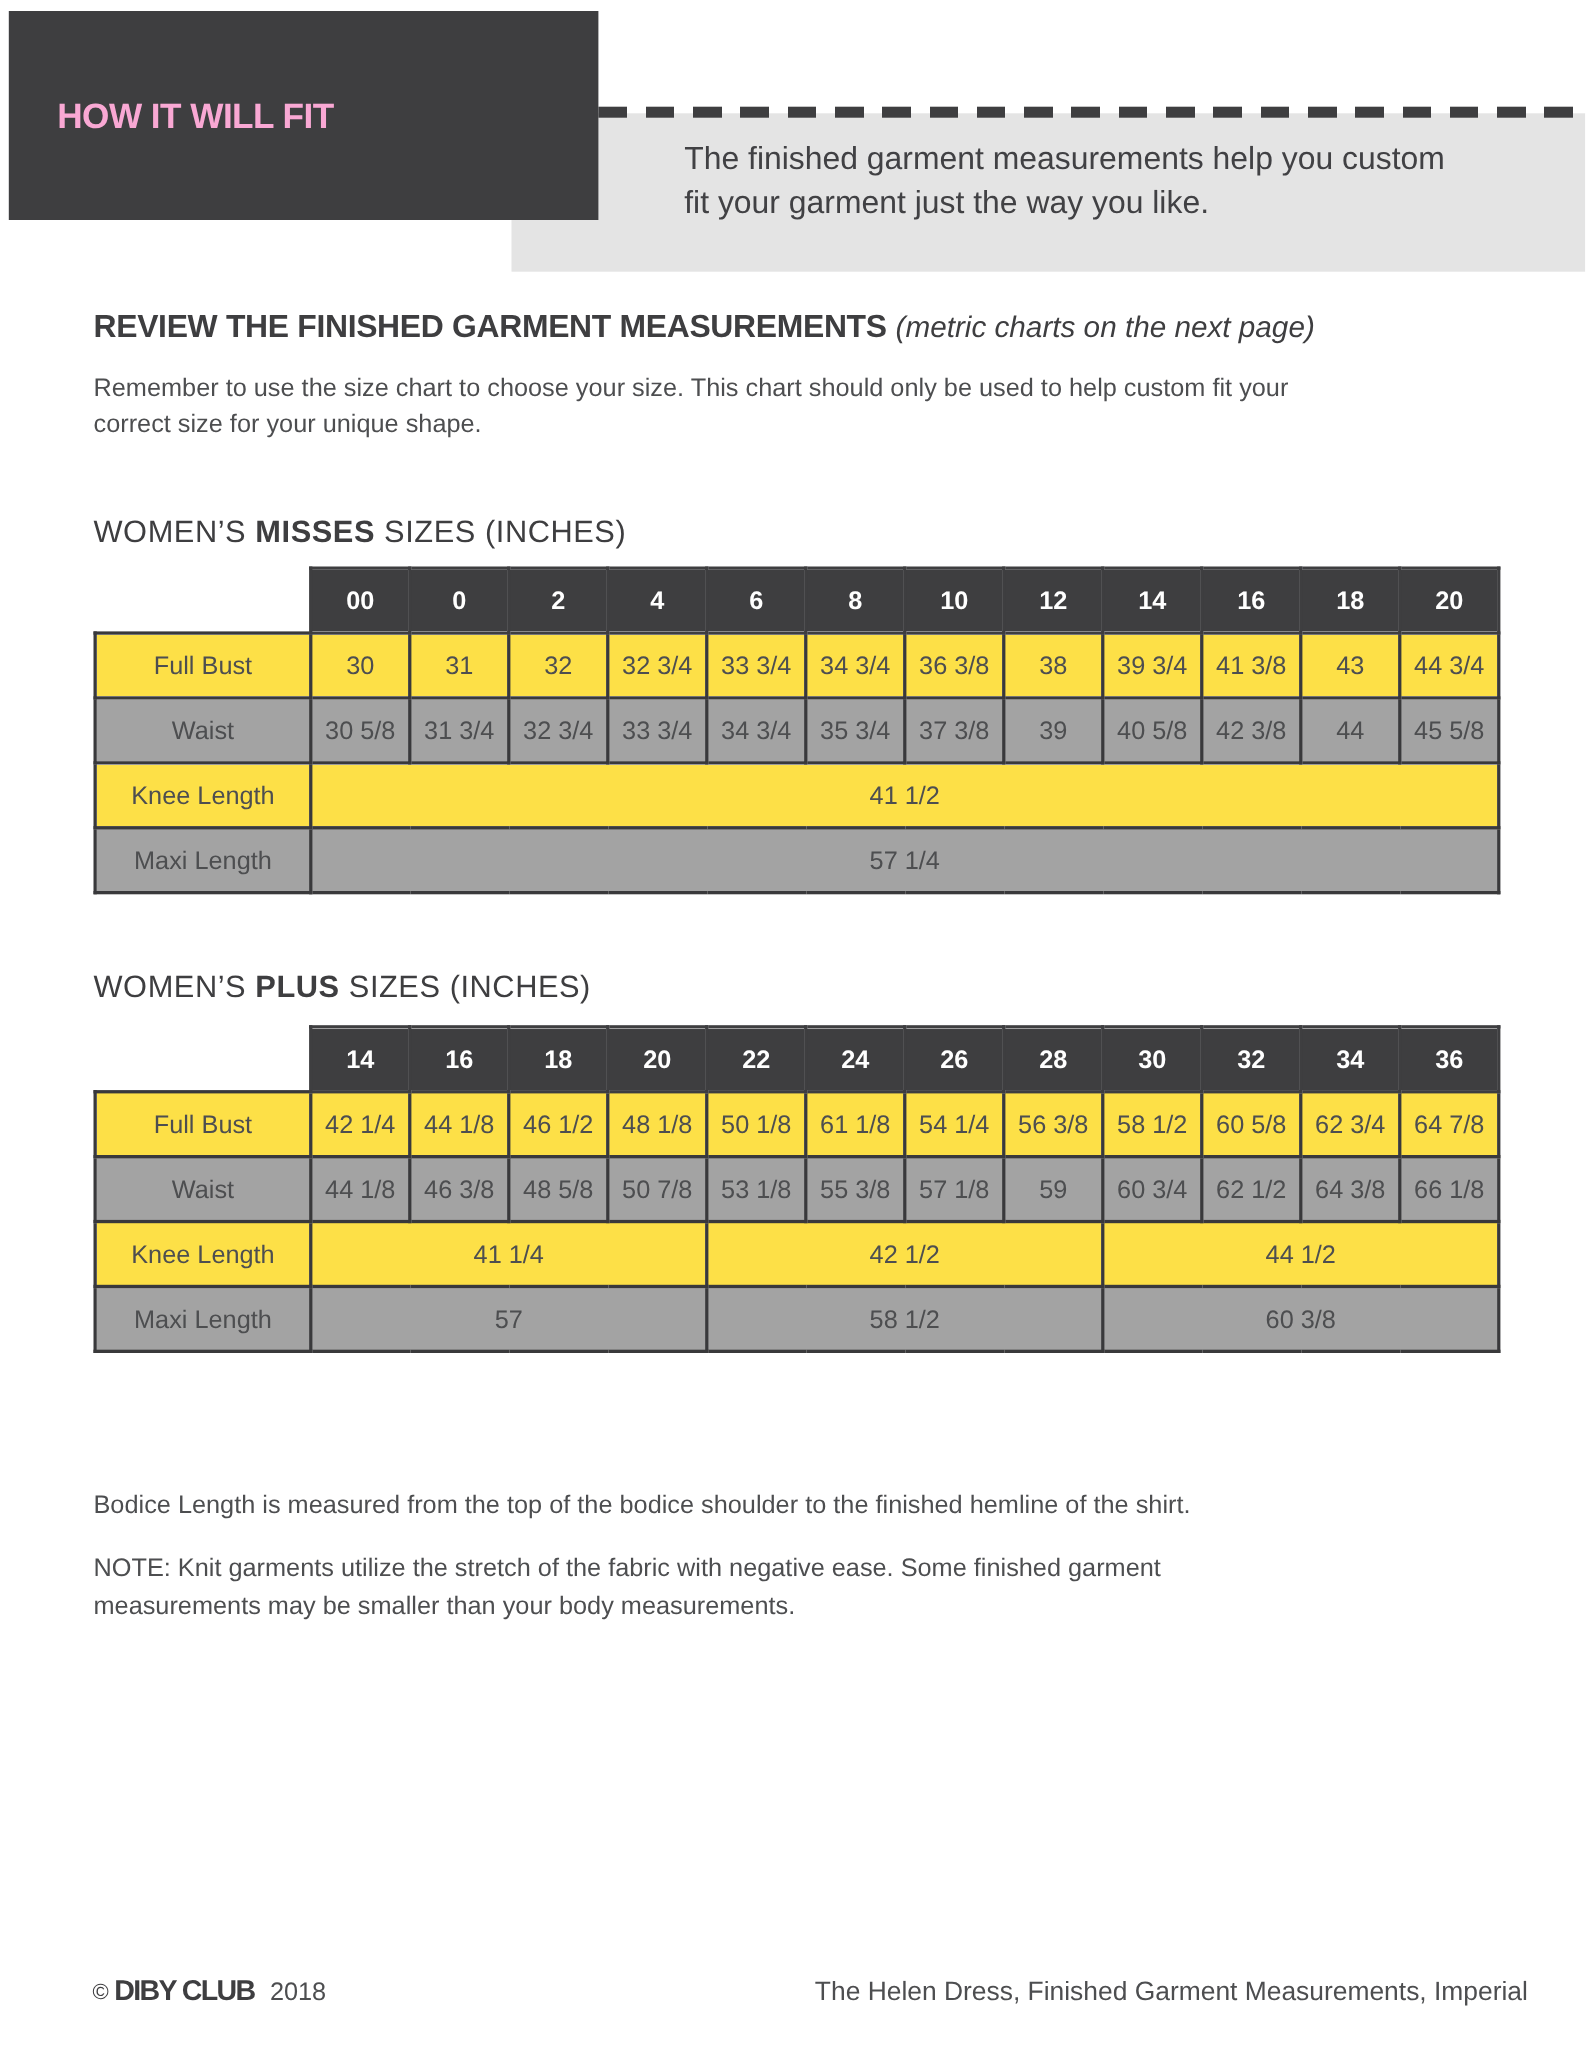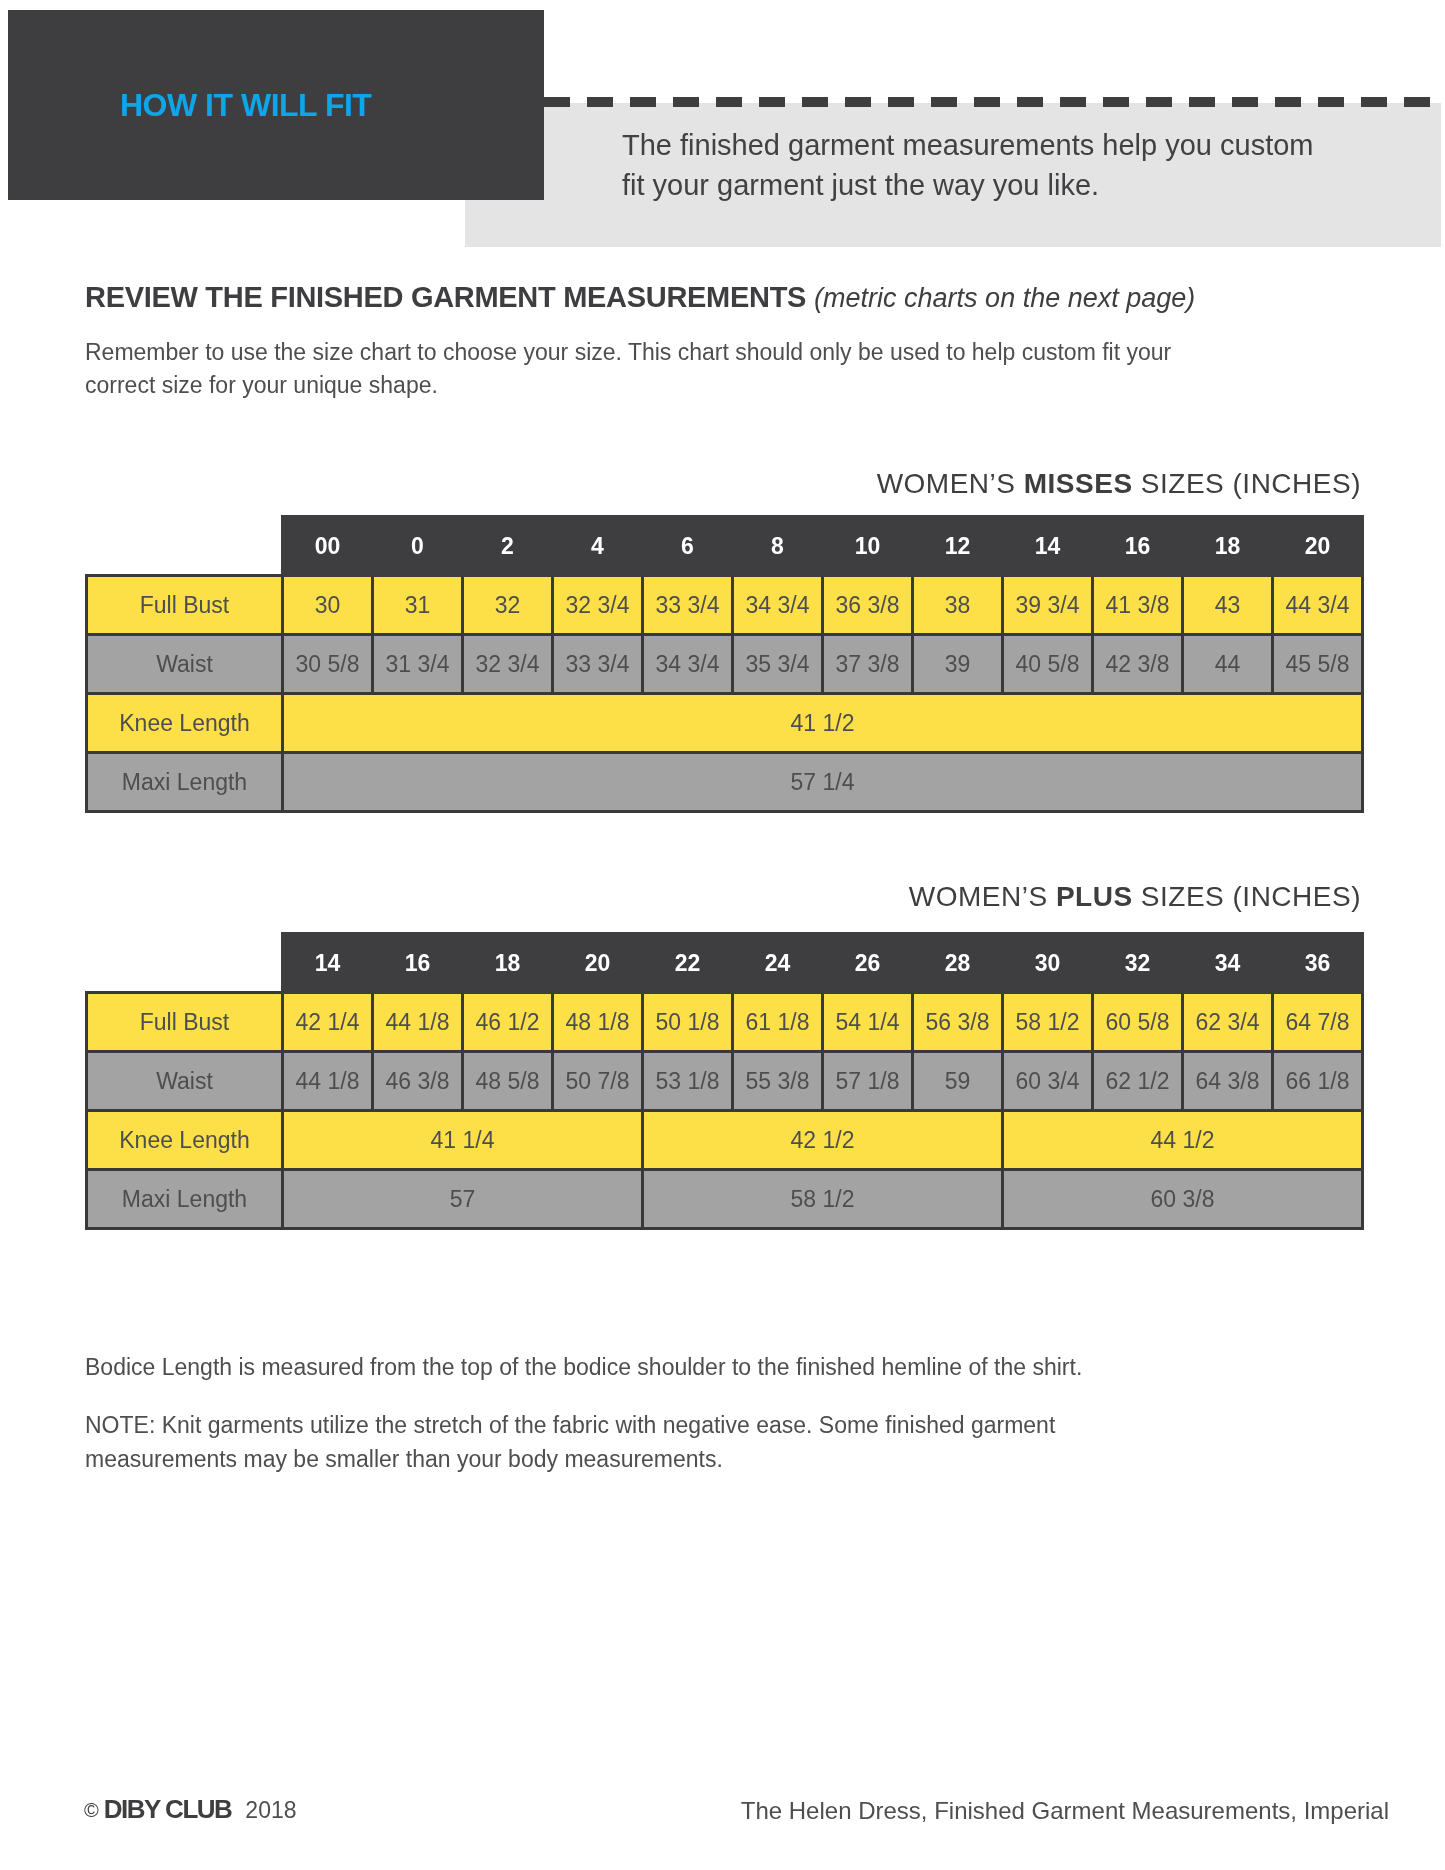--- a/index.html
+++ b/index.html
@@ -14,8 +14,8 @@
     background:#3E3E40; z-index:3; display:flex; align-items:center;
   }
   .banner-title {
-    color:#0ea5e9; font-weight:bold; font-size:32px; letter-spacing:-0.5px;
-    margin-left:112px; white-space:nowrap;
+    color:#f9a8d4; font-weight:bold; font-size:32px; letter-spacing:-0.5px;
+    margin-left:44px; white-space:nowrap;
   }
   .dash-line {
     position:absolute; left:544px; top:97px; width:901px; height:10px; z-index:2;

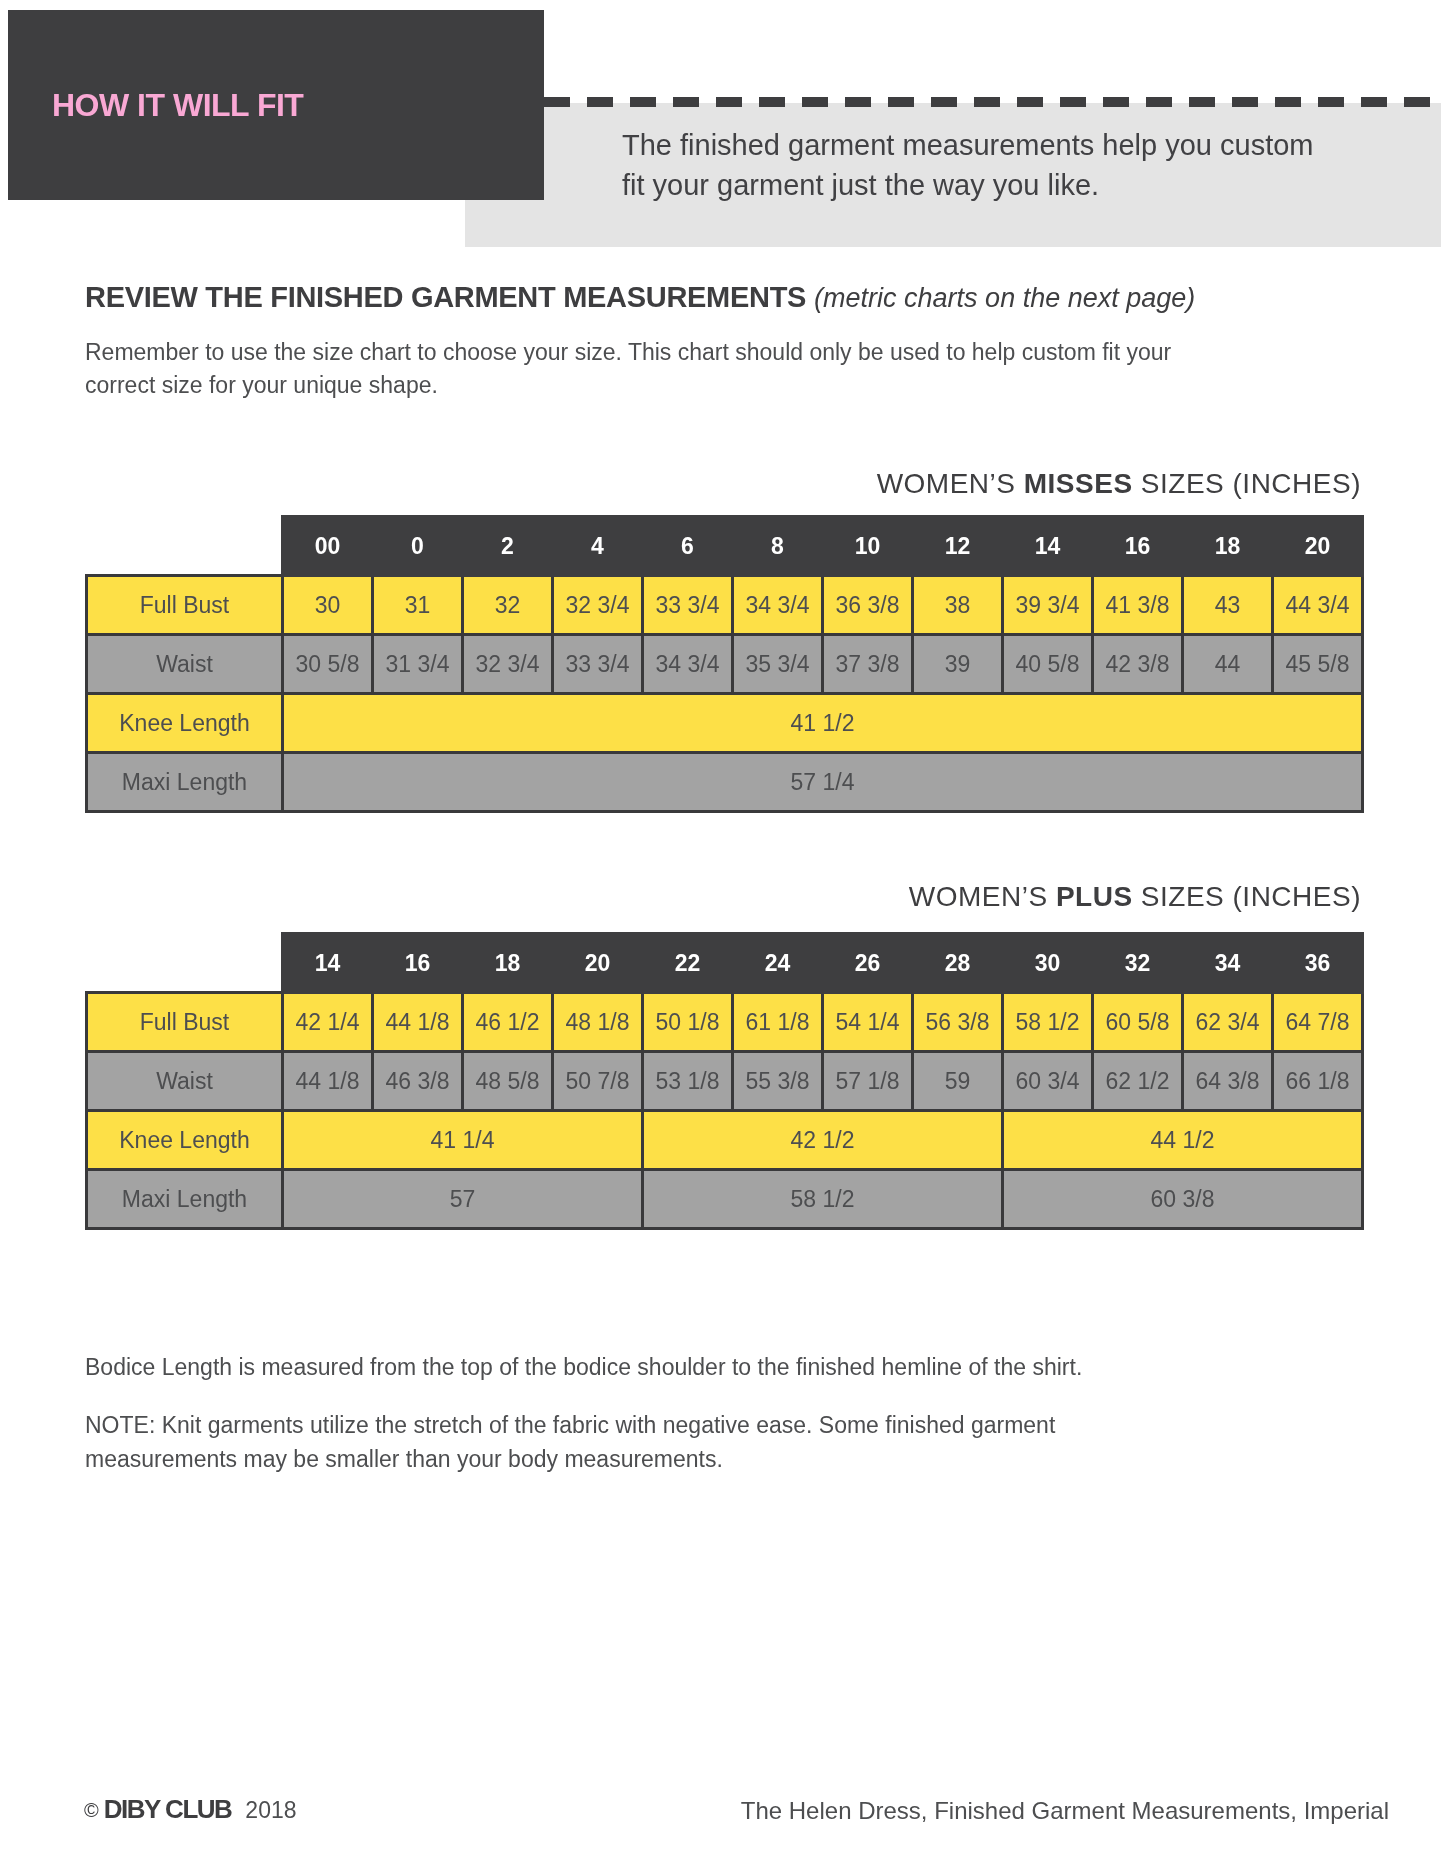--- a/index.html
+++ b/index.html
@@ -38,7 +38,7 @@
 
   
   .table-title {
-    position:absolute; left:85px; width:1276px; text-align:right;
+    position:absolute; left:85px; width:1276px; text-align:left;
     font-size:28px; color:#3E3E40; letter-spacing:0.5px; white-space:nowrap;
   }
   #misses-title { top:468px; }

